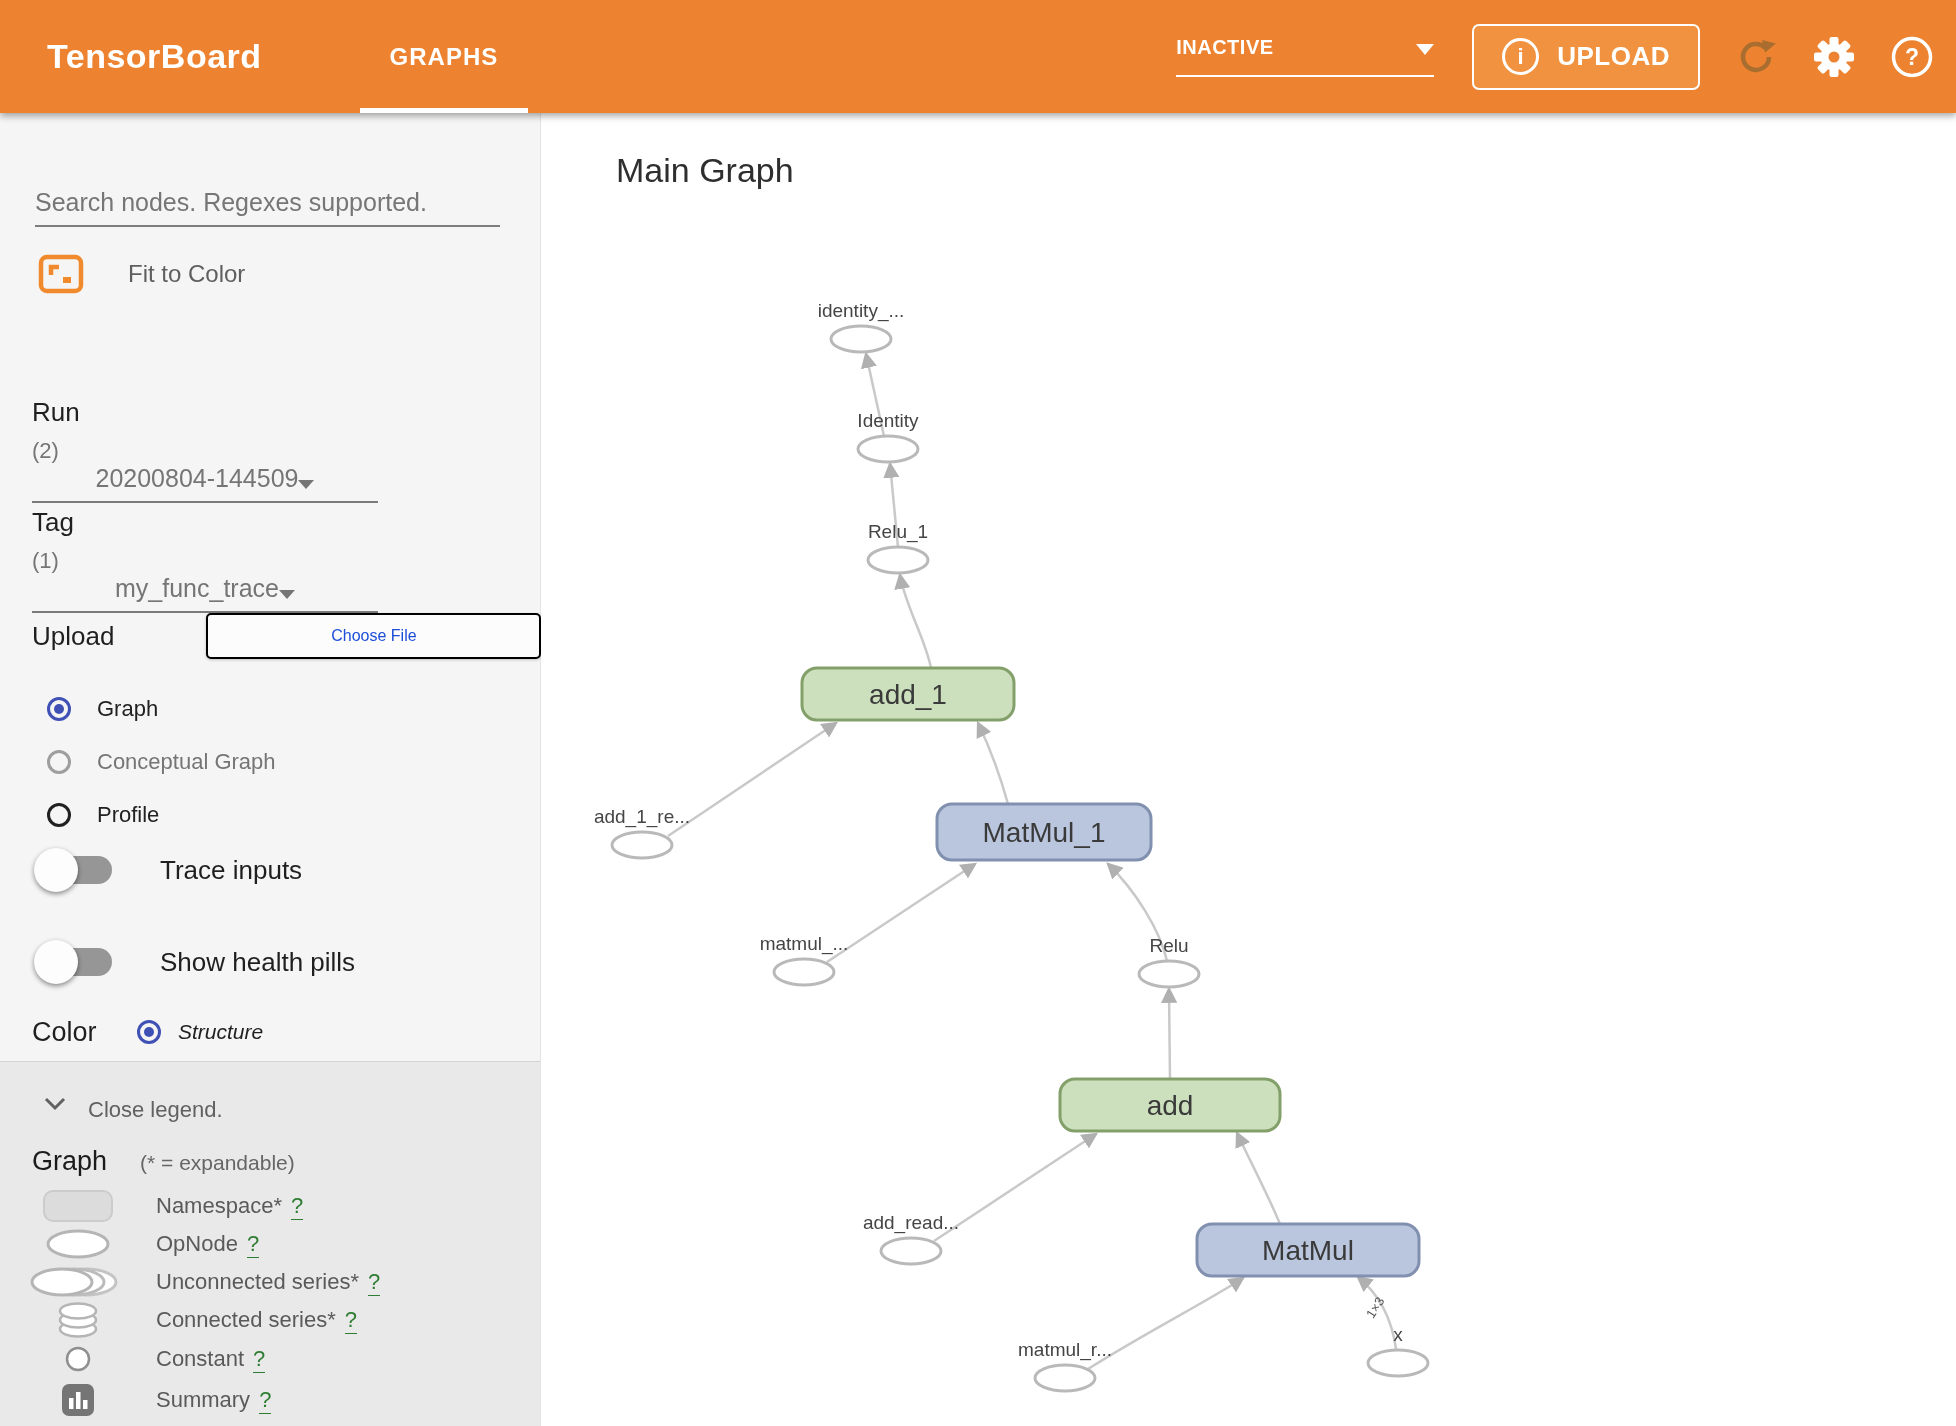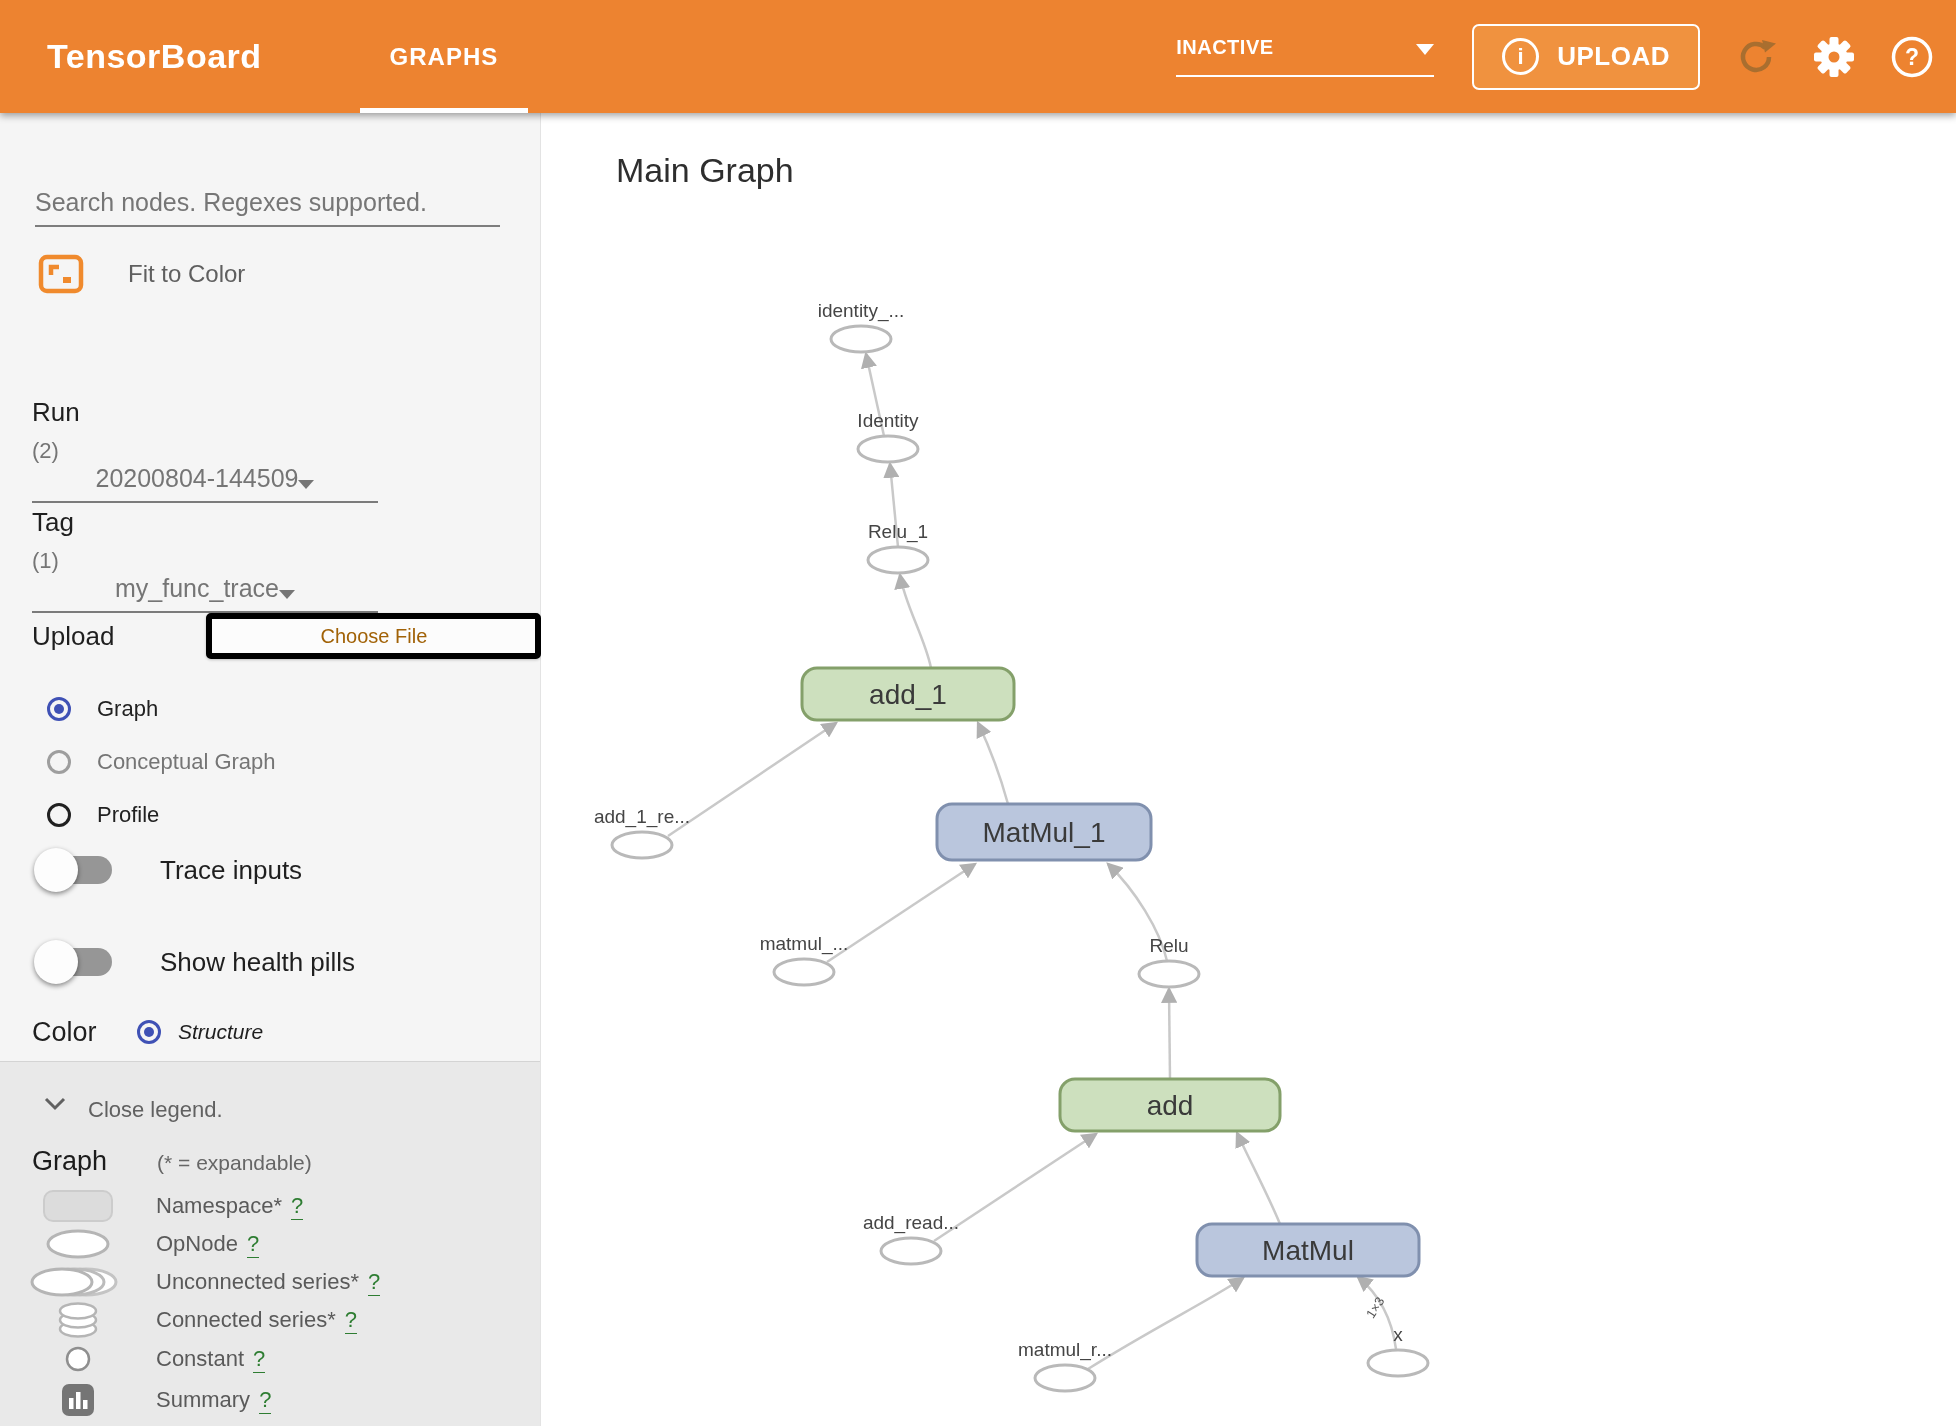--- a/index.html
+++ b/index.html
@@ -53,8 +53,8 @@
                 border-top:9px solid #757575; margin-bottom:4px; }
   .upload-row { position:absolute; left:32px; display:flex; align-items:center; }
   .choose-file-btn { margin-left:92px; width:335px; height:46px; background:#fcfcfc;
-                     border:6px solid #000000; border-radius:5px; box-shadow:0 1px 3px rgba(0,0,0,.22);
-                     font-size:20px; color:#a16207; font-family:inherit; cursor:pointer; }
+                     border:2px solid #000000; border-radius:5px; box-shadow:0 1px 3px rgba(0,0,0,.22);
+                     font-size:16px; color:#1d4ed8; font-family:inherit; cursor:pointer; }
   .radio-row { position:absolute; left:47px; display:flex; align-items:center; height:28px; cursor:pointer; }
   .radio { width:24px; height:24px; border-radius:50%; flex:none; position:relative; }
   .radio.sel { border:3px solid #3f51b5; }

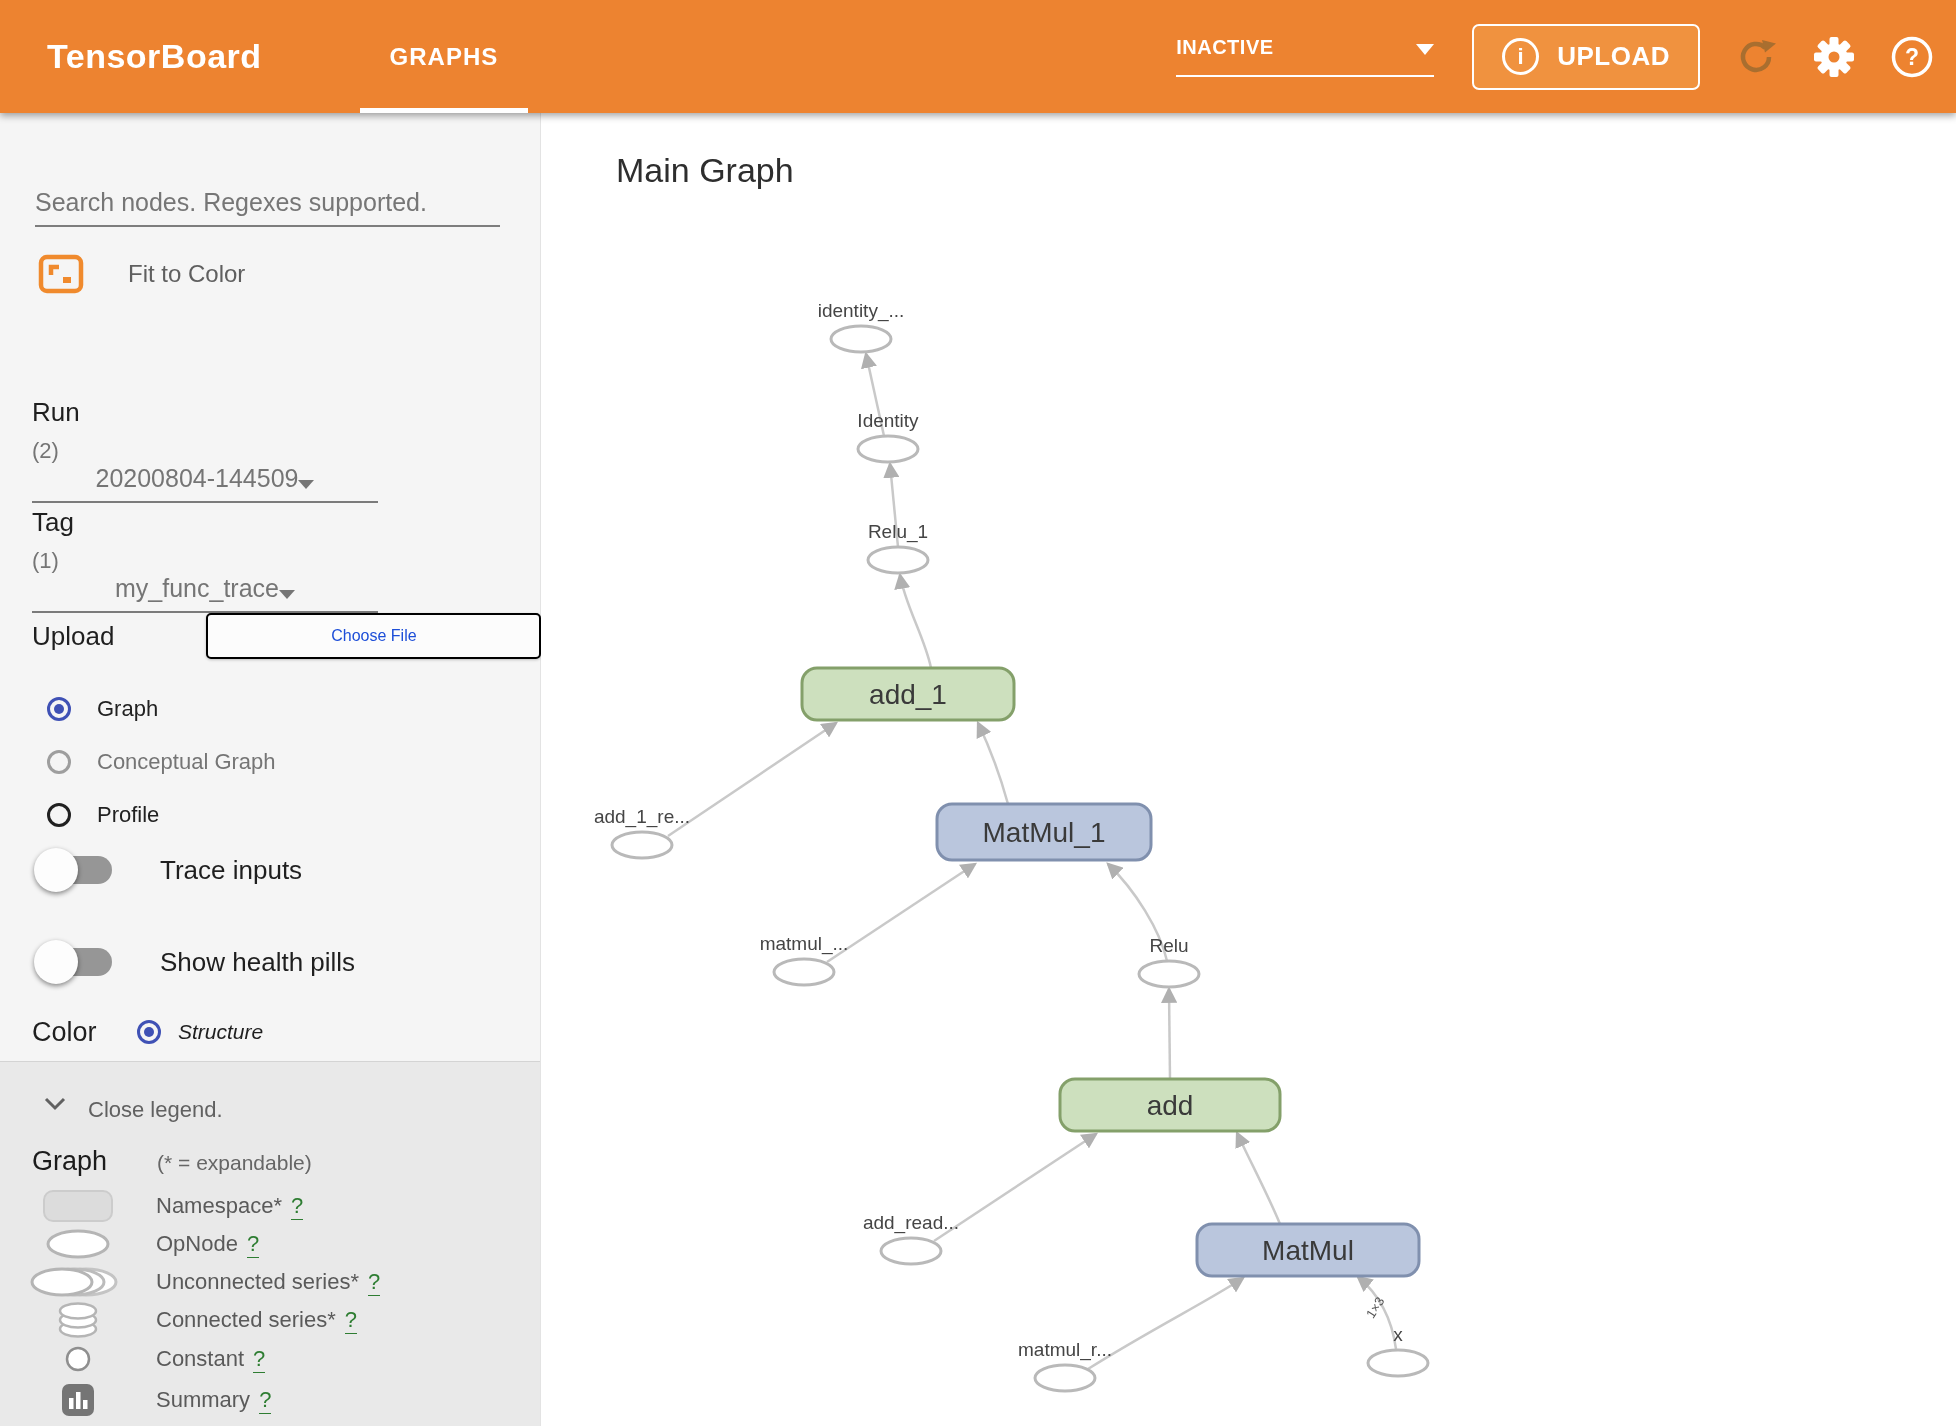--- a/index.html
+++ b/index.html
@@ -81,7 +81,7 @@
   .legend-close .lc-label { margin-left:22px; font-size:22px; color:#616161; }
   .legend-head { position:absolute; left:32px; top:84px; display:flex; align-items:baseline; }
   .legend-head .lh-title { font-size:27px; color:#1c1c1c; }
-  .legend-head .lh-note { margin-left:50px; font-size:21px; color:#666; }
+  .legend-head .lh-note { margin-left:33px; font-size:21px; color:#666; }
   .legend-row { position:absolute; left:0; width:100%; height:40px; display:flex; align-items:center; }
   .legend-icon-cell { width:156px; flex:none; display:flex; justify-content:center; }
   .legend-label { font-size:22px; color:#5a5a5a; }

